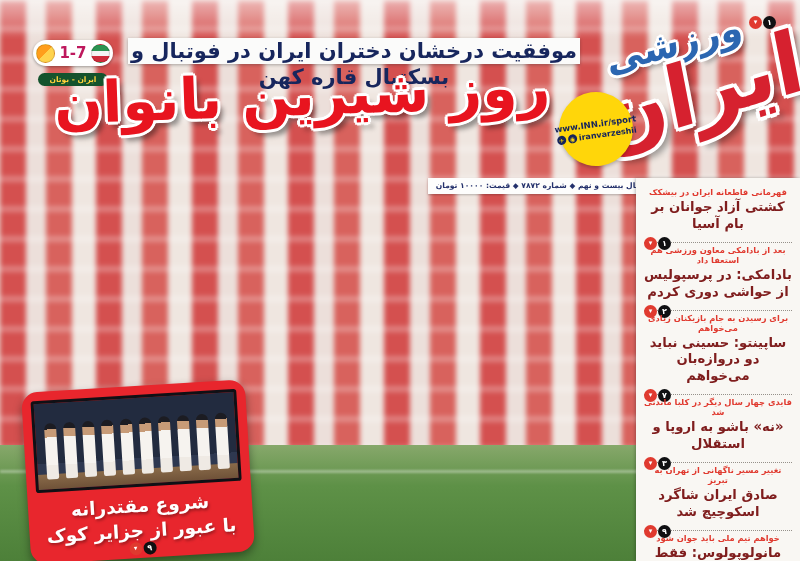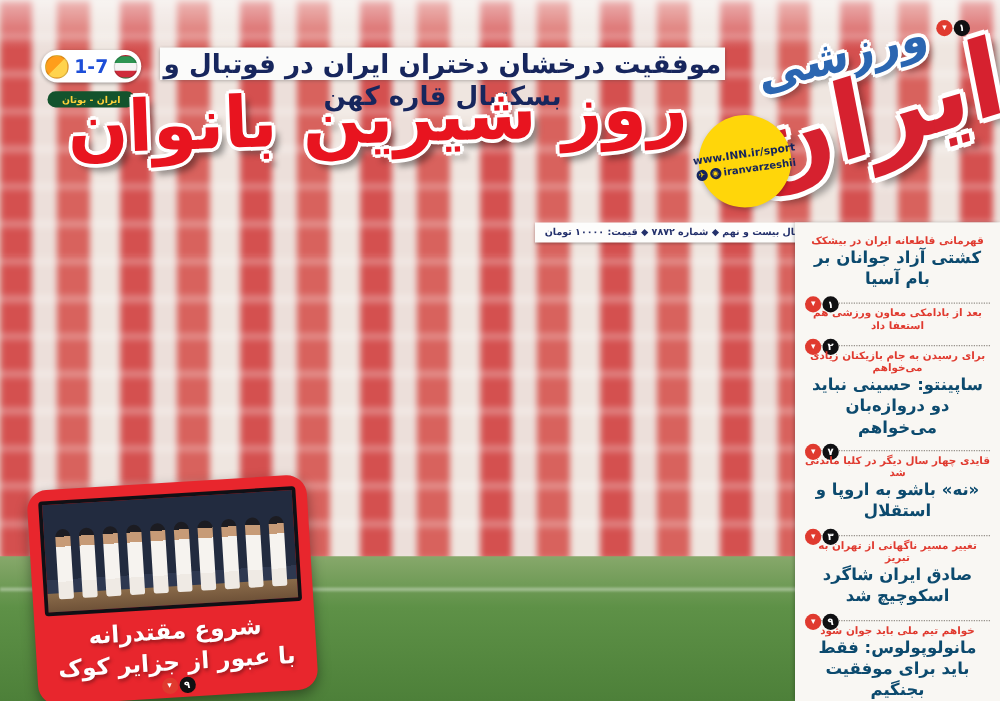--- a/index.html
+++ b/index.html
@@ -49,7 +49,7 @@
   .flag{width:19px;height:19px;border-radius:50%;border:1px solid rgba(0,0,0,.15);}
   .flag-bhutan{background:linear-gradient(135deg,#ff9e1b 0 48%,#ffd34d 48%);}
   .flag-iran{background:linear-gradient(180deg,#2c9452 0 33%,#f4f4f4 33% 66%,#cf2b3a 66%);}
-  .score{color:#1d4ed8;font-weight:bold;font-size:15px;direction:ltr;}
+  .score{color:#be185d;font-weight:bold;font-size:15px;direction:ltr;}
   .teams-pill{margin:7px auto 0;width:70px;height:13px;background:#14532d;border-radius:7px;
     color:#ffd23a;font-size:7.5px;font-weight:bold;line-height:13px;text-align:center;}
 

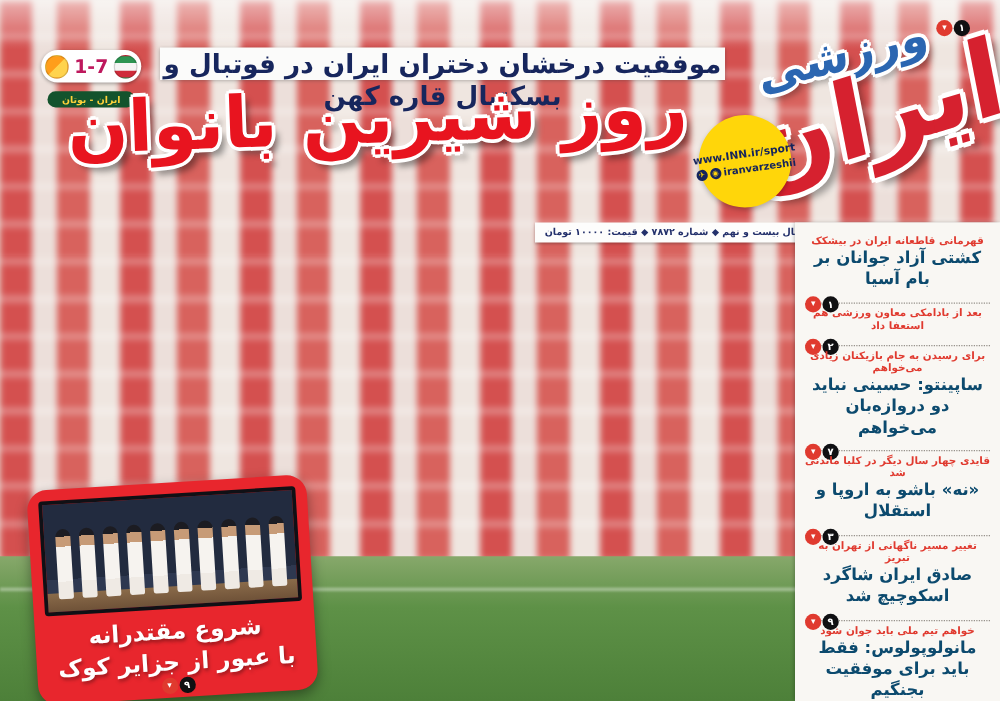--- a/index.html
+++ b/index.html
@@ -71,7 +71,7 @@
   .sb-item:last-child{border-bottom:none;}
   .sb-kicker{color:#e03a2f;font-size:8.3px;font-weight:bold;margin-bottom:2px;}
   .sb-kicker:empty{display:none;}
-  .sb-head{color:#0c4a6e;font-size:13.2px;font-weight:bold;line-height:1.28;}
+  .sb-head{color:#7f1d1d;font-size:13.2px;font-weight:bold;line-height:1.28;}
   .sb-item .pbadge{position:absolute;left:0;bottom:-8px;}
   .sb-item:last-child .pbadge{bottom:0;}
 

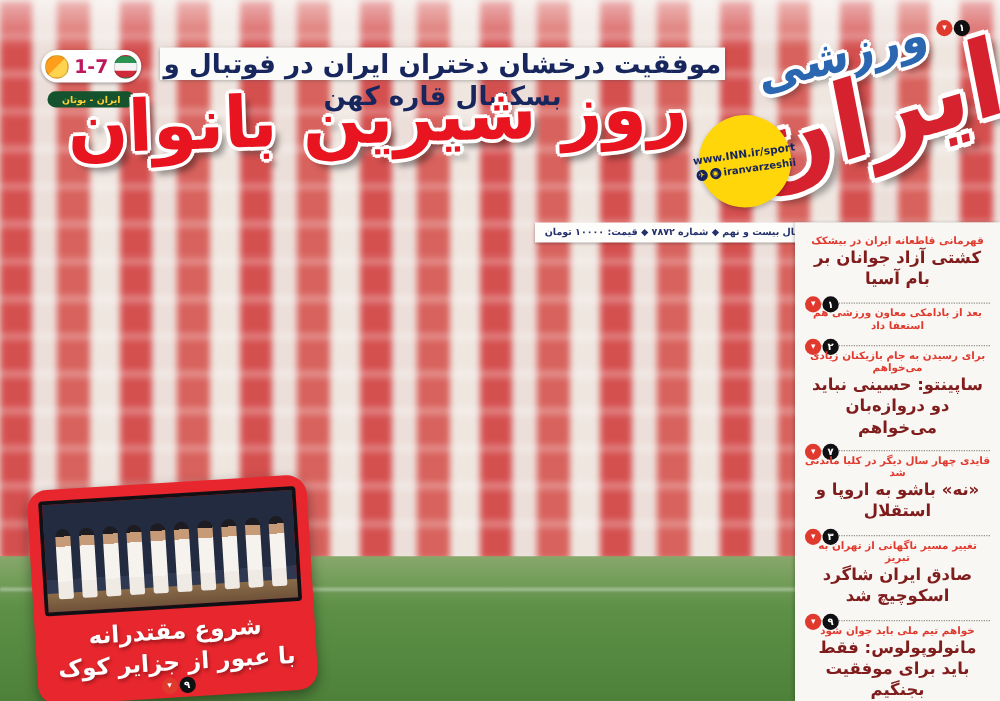--- a/index.html
+++ b/index.html
@@ -187,6 +187,7 @@
 
     <div class="sb-item">
       <div class="sb-kicker">بعد از بادامکی معاون ورزشی هم استعفا داد</div>
+      <div class="sb-head">بادامکی: در پرسپولیس از حواشی دوری کردم</div>
       <div class="pbadge">
         <span class="prd">▾</span>
         <span class="pbk">۲</span>

